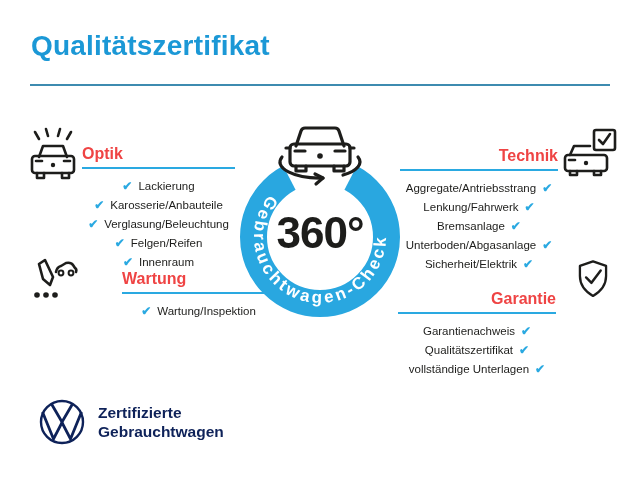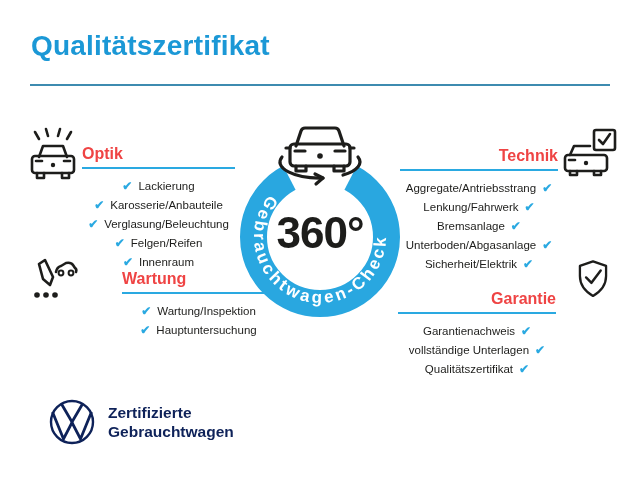--- a/index.html
+++ b/index.html
@@ -115,7 +115,6 @@
   <div class="sec-rule"></div>
   <div class="items">
     <div class="item"><span class="check">✔</span><span>Wartung/Inspektion</span></div>
-    <div class="item"><span class="check">✔</span><span>Hauptuntersuchung</span></div>
   </div>
 </div>
 

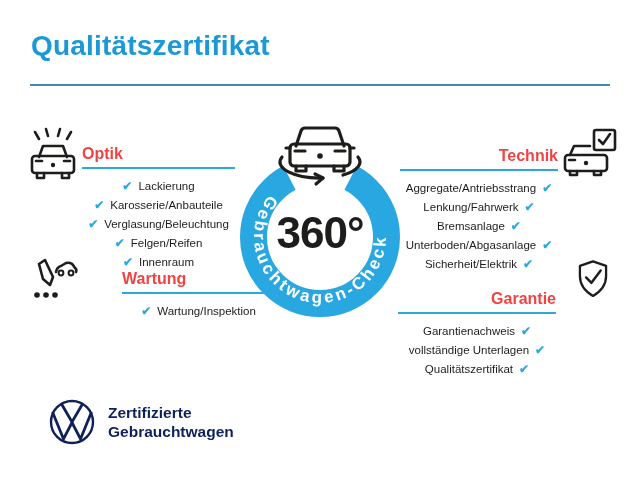--- a/index.html
+++ b/index.html
@@ -128,8 +128,8 @@
   <div class="sec-rule"></div>
   <div class="items">
     <div class="item"><span>Garantienachweis</span><span class="check">✔</span></div>
+    <div class="item"><span>Qualitätszertifikat</span><span class="check">✔</span></div>
     <div class="item"><span>vollständige Unterlagen</span><span class="check">✔</span></div>
-    <div class="item"><span>Qualitätszertifikat</span><span class="check">✔</span></div>
   </div>
 </div>
 

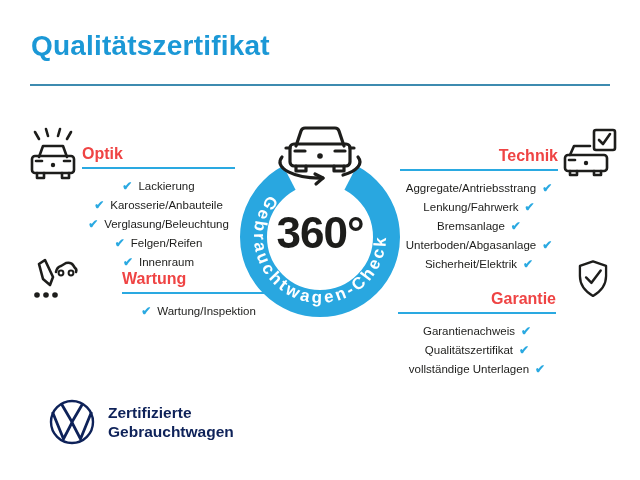--- a/index.html
+++ b/index.html
@@ -36,7 +36,7 @@
 
   #center-badge{position:absolute;left:230px;top:115px;}
 
-  .footer{position:absolute;left:48px;top:398px;display:flex;align-items:center;}
+  .footer{position:absolute;left:38px;top:398px;display:flex;align-items:center;}
   .brand-text{margin-left:12px;font-size:15.5px;font-weight:bold;color:#0e2259;line-height:19px;}
 </style>
 </head>

